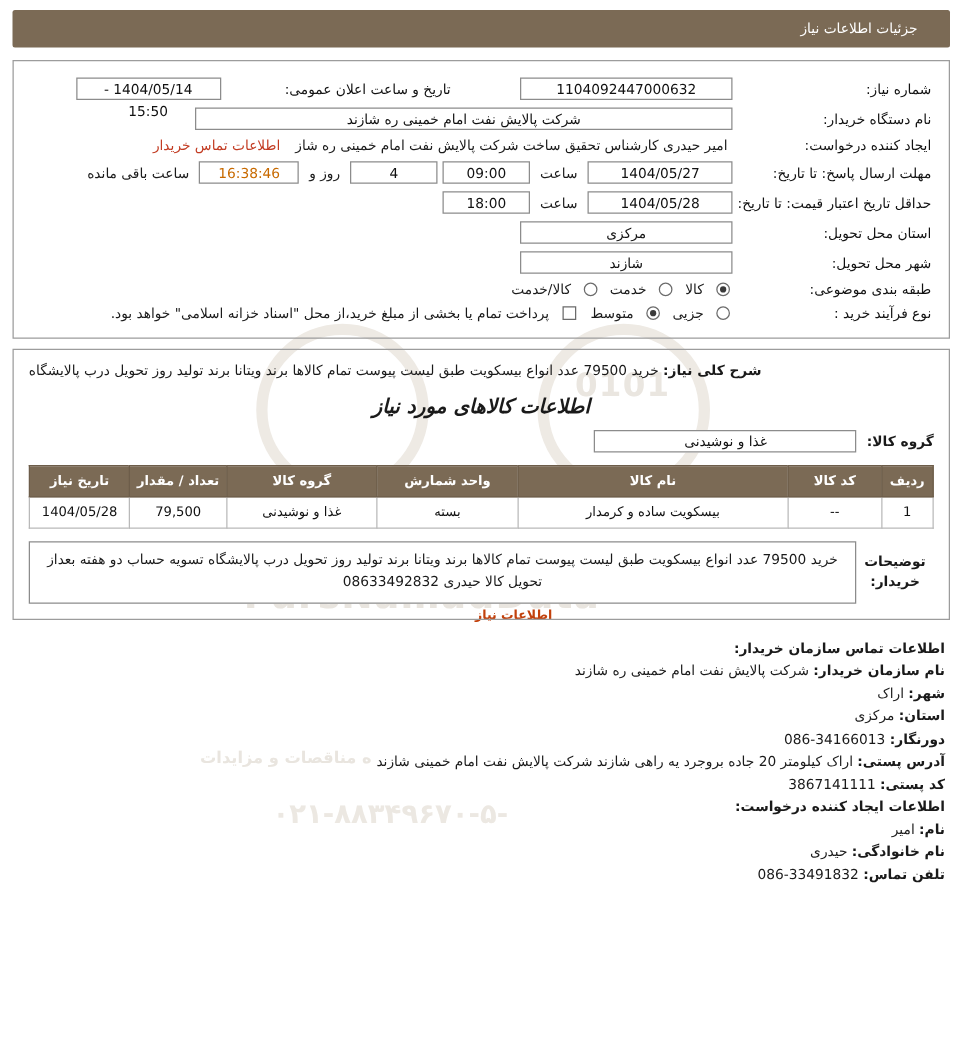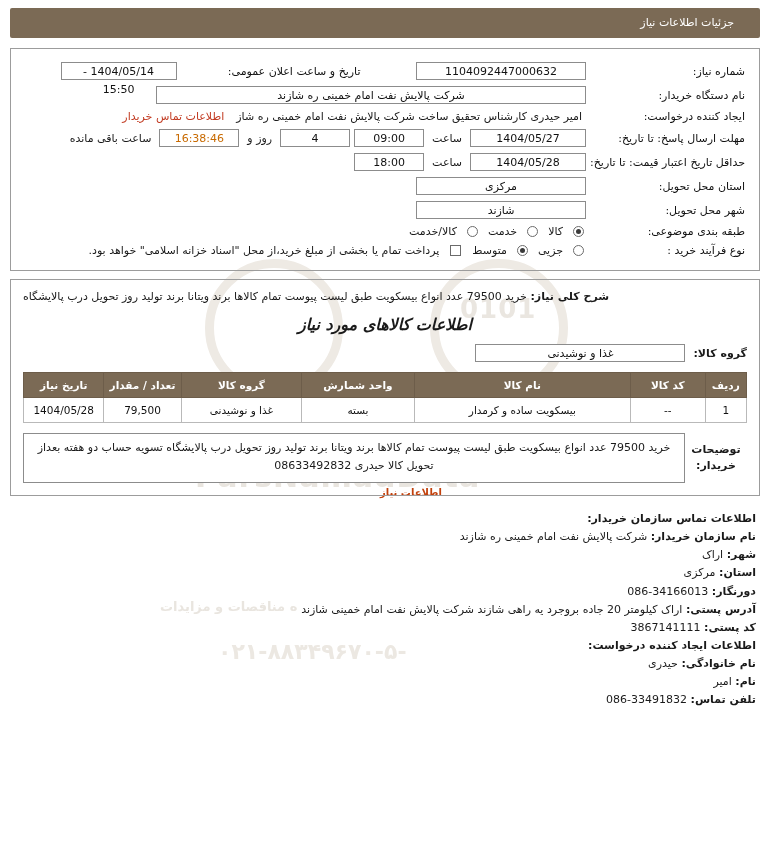--- a/index.html
+++ b/index.html
@@ -401,14 +401,14 @@
     </div>
     <div class="hd">اطلاعات ایجاد کننده درخواست:</div>
     <div>
+      <b>نام:</b>
+      <span>امیر</span>
+    </div>
+    <div>
       <b>نام خانوادگی:</b>
       <span>حیدری</span>
     </div>
     <div>
-      <b>نام:</b>
-      <span>امیر</span>
-    </div>
-    <div>
       <b>تلفن تماس:</b>
       <span>33491832-086</span>
     </div>

